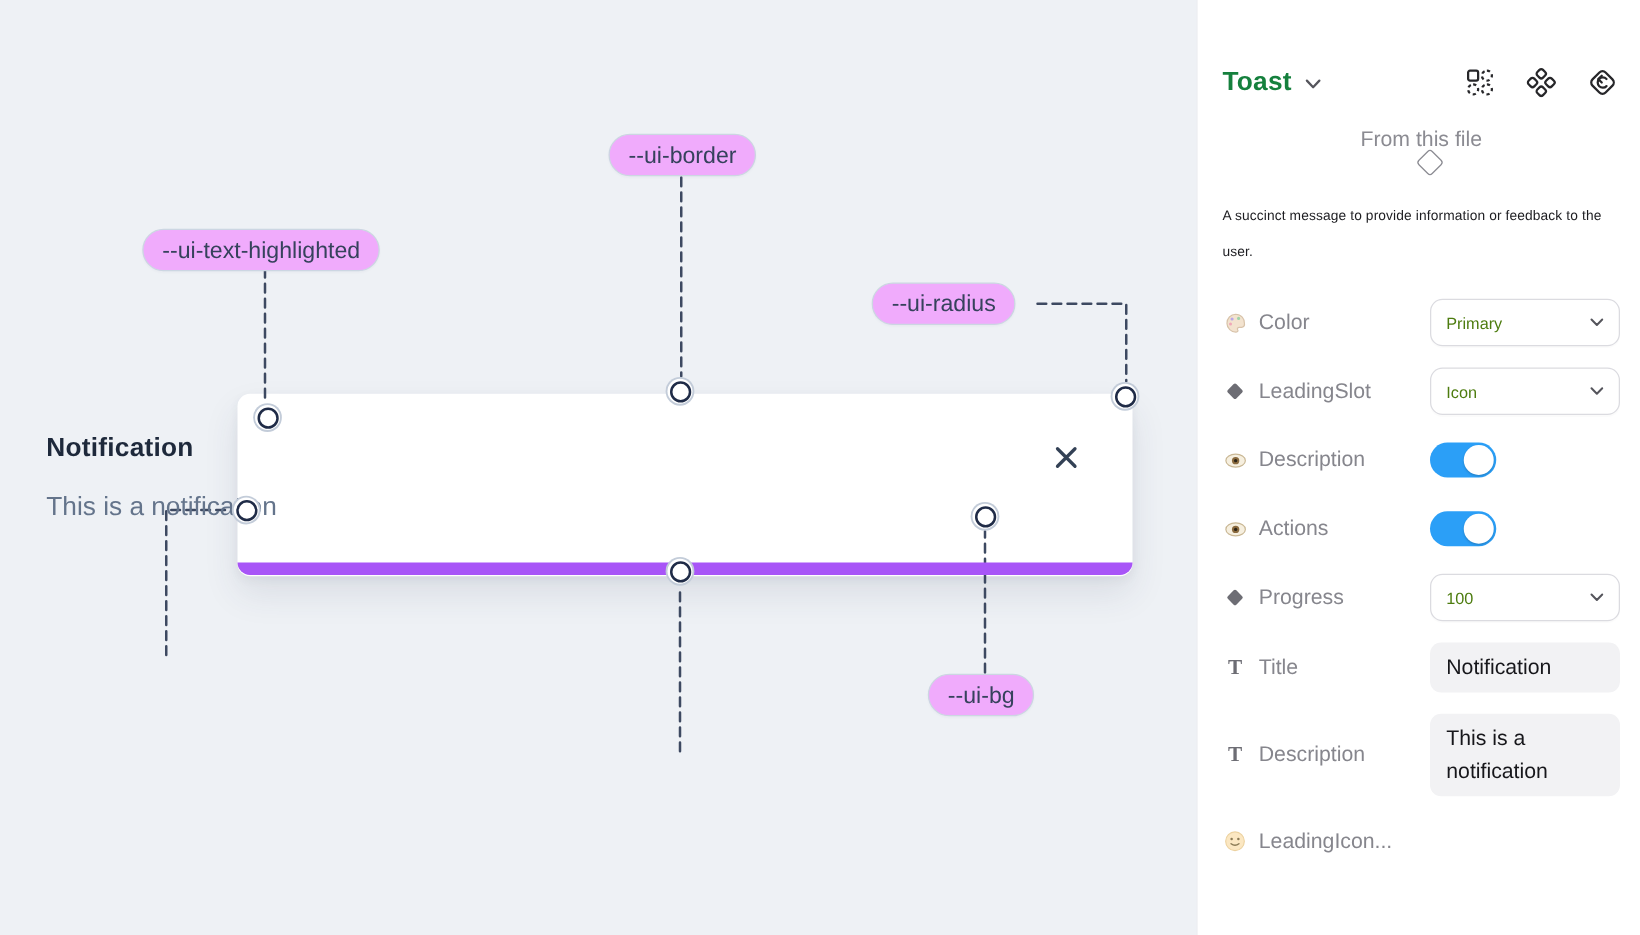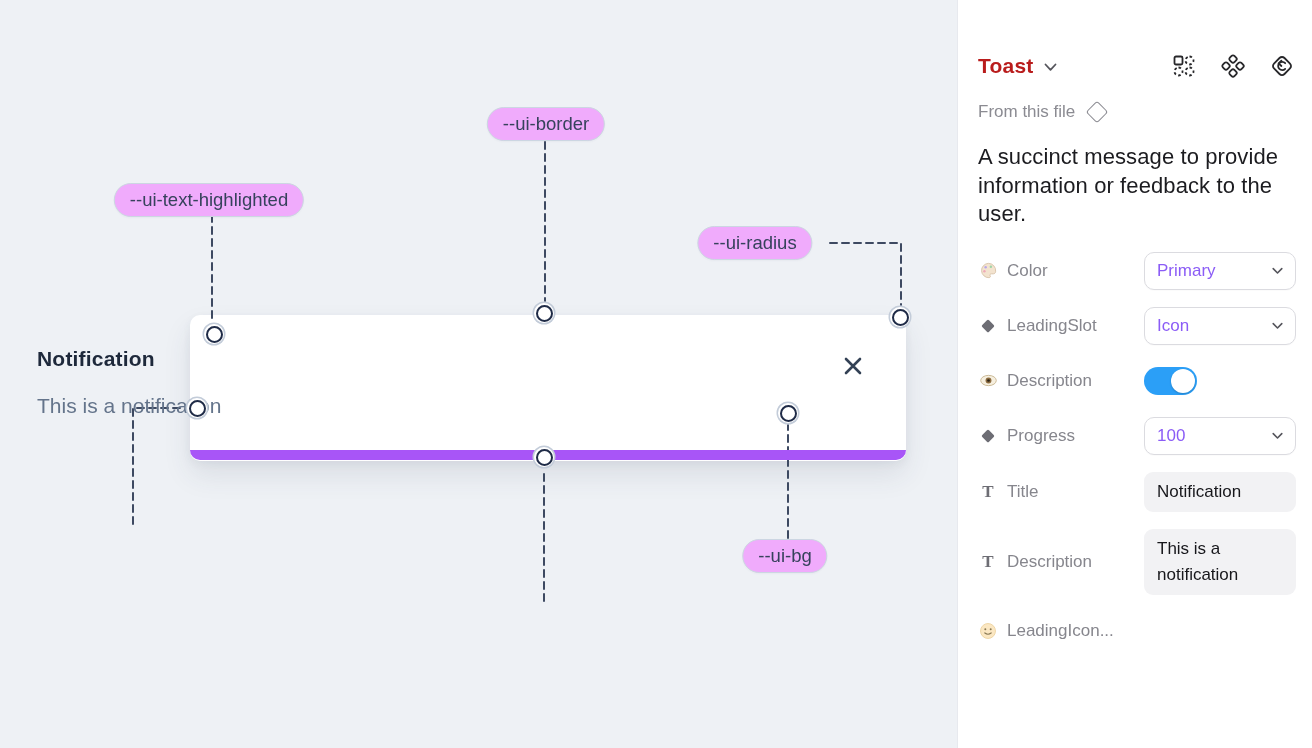--- a/index.html
+++ b/index.html
@@ -29,7 +29,7 @@
   
   .panel { width:355px; height:748px; background:#fff; border-left:1px solid #e7e9ee; padding:54px 16px 0 20px; flex:none; }
   .panel-header { display:flex; align-items:center; }
-  .panel-title { font-size:21px; font-weight:700; color:#b91c1c; letter-spacing:.2px; }
+  .panel-title { font-size:21px; font-weight:700; color:#15803d; letter-spacing:.2px; }
   .title-chevron { margin-left:11px; margin-top:3px; cursor:pointer; }
   .header-icons { margin-left:auto; display:flex; align-items:center; gap:25px; padding-right:2px; }
   .hicon { width:24px; height:24px; cursor:pointer; display:block; }

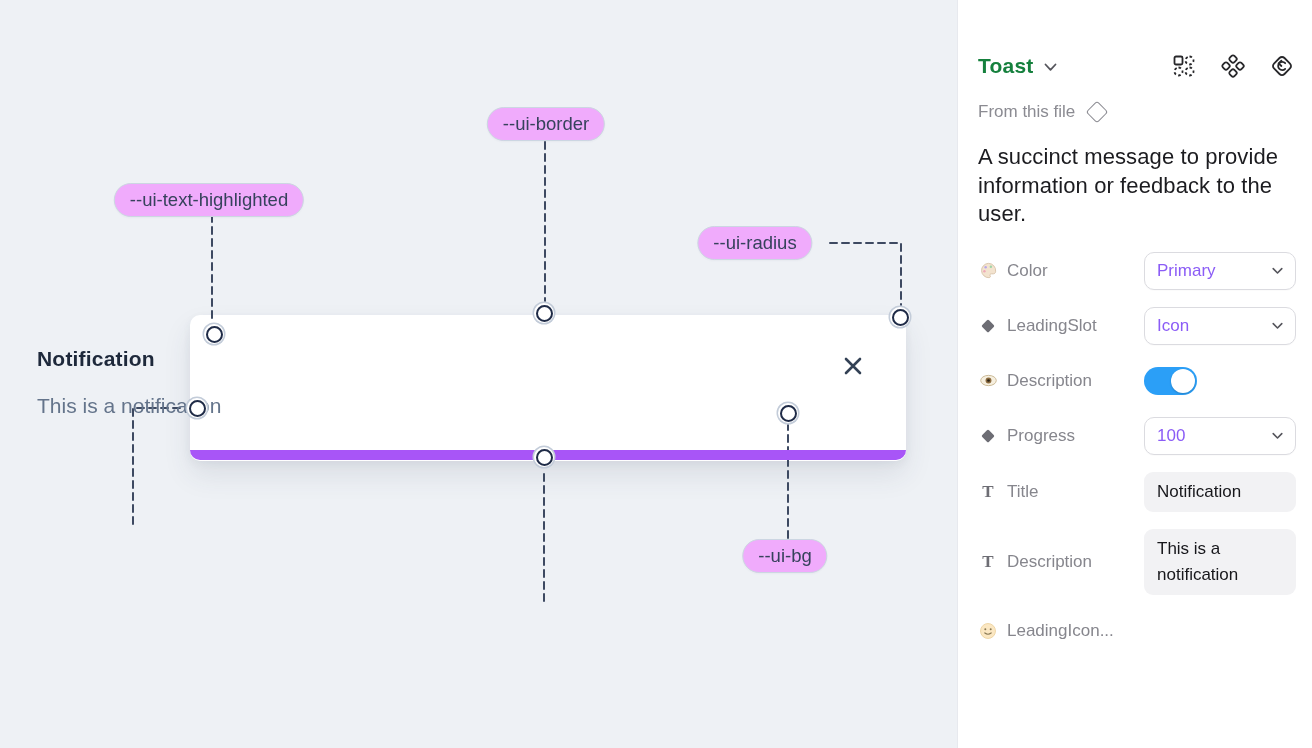--- a/index.html
+++ b/index.html
@@ -34,7 +34,7 @@
   .header-icons { margin-left:auto; display:flex; align-items:center; gap:25px; padding-right:2px; }
   .hicon { width:24px; height:24px; cursor:pointer; display:block; }
 
-  .source-row { display:flex; align-items:center; margin-top:24px; color:#8b8b92; font-size:17px; }
+  .source-row { display:flex; align-items:center; margin-top:24px; color:#8b8b92; font-size:17px;flex-direction:column; }
   .source-diamond { width:16px; height:16px; border:1.7px solid #8b8b92; border-radius:3px; transform:rotate(45deg); margin-left:14px; }
 
   .panel-desc { margin-top:21px; font-size:22px; line-height:28.5px; color:#1c1c20; letter-spacing:.1px; }

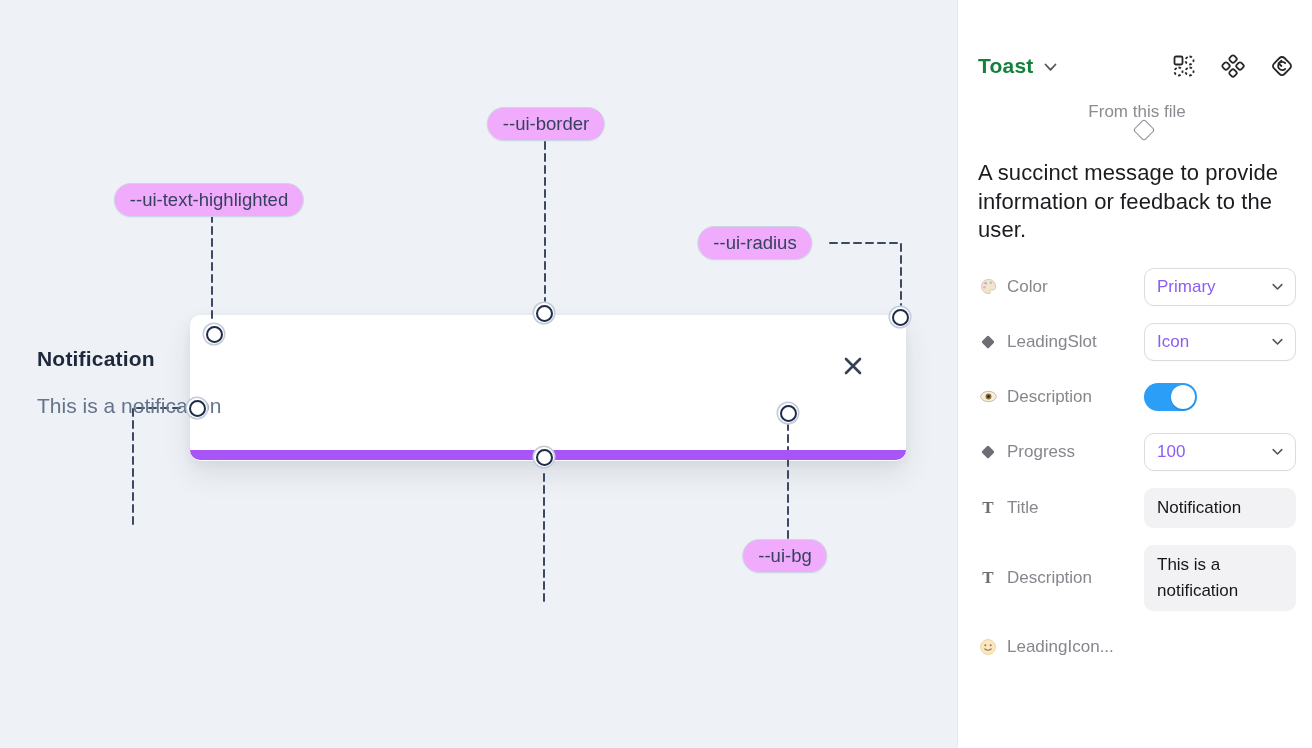--- a/index.html
+++ b/index.html
@@ -37,7 +37,7 @@
   .source-row { display:flex; align-items:center; margin-top:24px; color:#8b8b92; font-size:17px;flex-direction:column; }
   .source-diamond { width:16px; height:16px; border:1.7px solid #8b8b92; border-radius:3px; transform:rotate(45deg); margin-left:14px; }
 
-  .panel-desc { margin-top:21px; font-size:22px; line-height:28.5px; color:#1c1c20; letter-spacing:.1px; }
+  .panel-desc { margin-top:21px; font-size:11px; line-height:28.5px; color:#1c1c20; letter-spacing:.1px; }
 
   .rows { margin-top:23px; }
   .prow { display:flex; align-items:center; margin-bottom:17px; min-height:38px; }

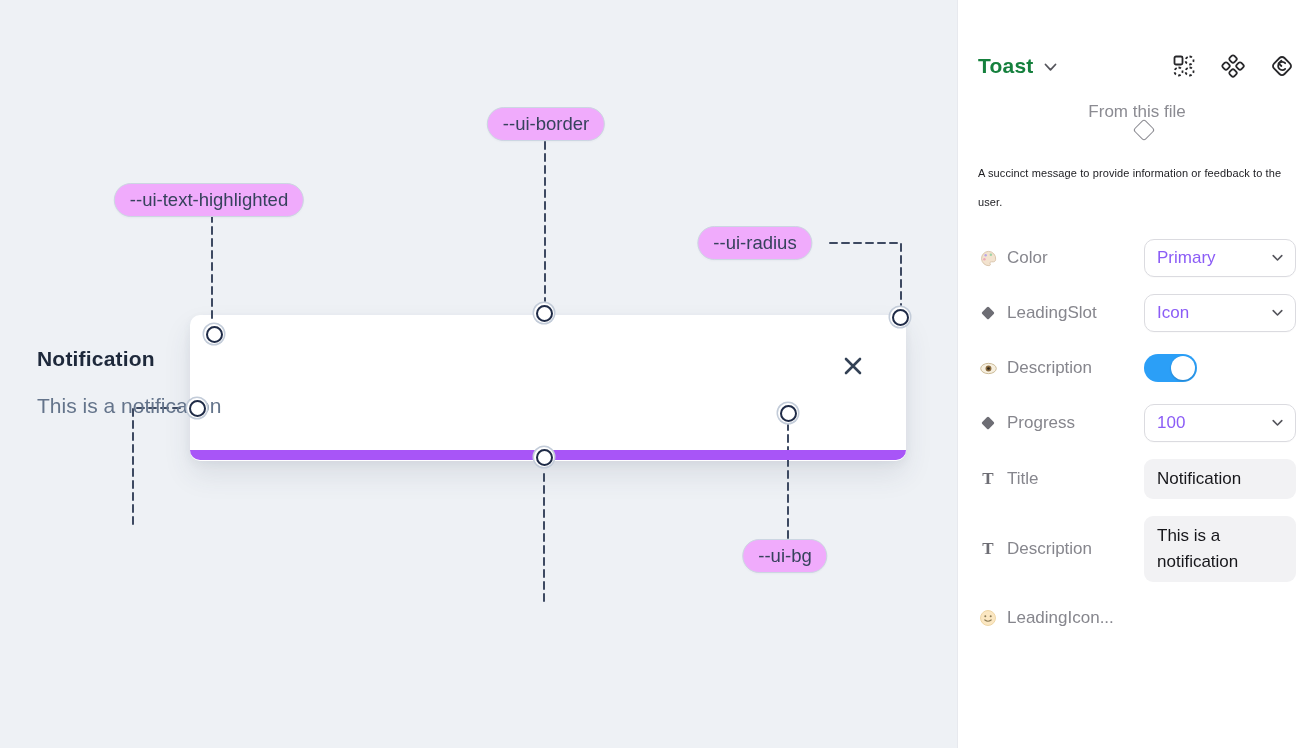--- a/index.html
+++ b/index.html
@@ -48,7 +48,7 @@
   .control { width:152px; flex:none; }
   .dropdown { display:flex; align-items:center; height:38px; background:#fff; border:1px solid #dbdbe0; border-radius:10px;
     padding:0 12px; cursor:pointer; box-shadow:0 1px 1px rgba(0,0,0,.02); }
-  .dropdown .dval { font-size:17px; font-weight:500; color:#8b5cf6; flex:1; white-space:nowrap; overflow:hidden; }
+  .dropdown .dval { font-size:13px; font-weight:500; color:#4d7c0f; flex:1; white-space:nowrap; overflow:hidden; }
   .mini-diamond { width:13px; height:13px; border:1.8px solid #222; border-radius:2px; transform:rotate(45deg); margin:0 9px 0 2px; flex:none; }
 
   .toggle { width:53px; height:28px; border-radius:14px; position:relative; cursor:pointer; }

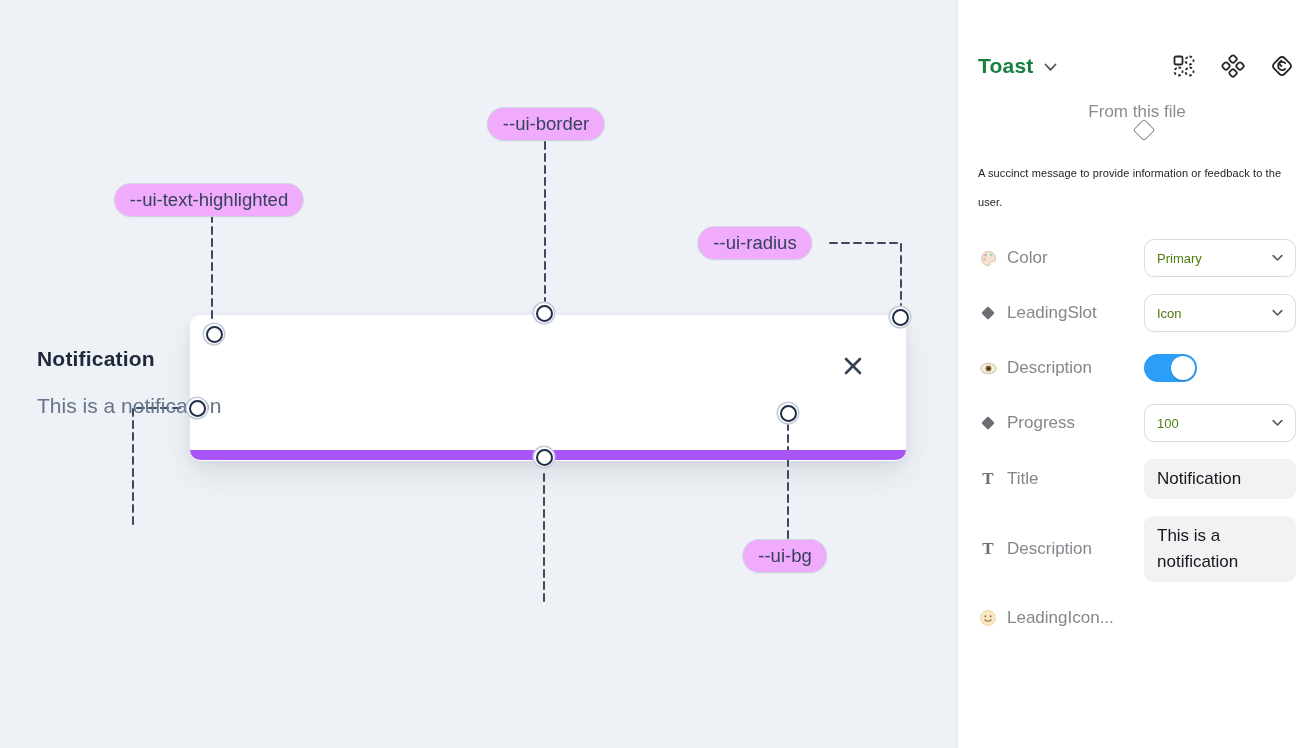--- a/index.html
+++ b/index.html
@@ -193,6 +193,23 @@
         </div>
       </div>
 
+      <div class="prow">
+        <div class="prow-label">
+          <span class="picon">
+            <svg width="19" height="19" viewBox="0 0 20 20">
+                <ellipse cx="10" cy="10" rx="8.2" ry="5.4" fill="#f6efdf" stroke="#c9b794" stroke-width="1"></ellipse>
+                <circle cx="10" cy="10" r="3.1" fill="#8a6a3e"></circle>
+                <circle cx="10" cy="10" r="1.4" fill="#2c2417"></circle>
+              </svg>
+          </span>
+          <span>Actions</span>
+        </div>
+        <div class="control">
+          <div class="toggle" style="background:#2b9ff7;">
+              <span class="knob"></span>
+            </div>
+        </div>
+      </div>
 
       <div class="prow">
         <div class="prow-label">

